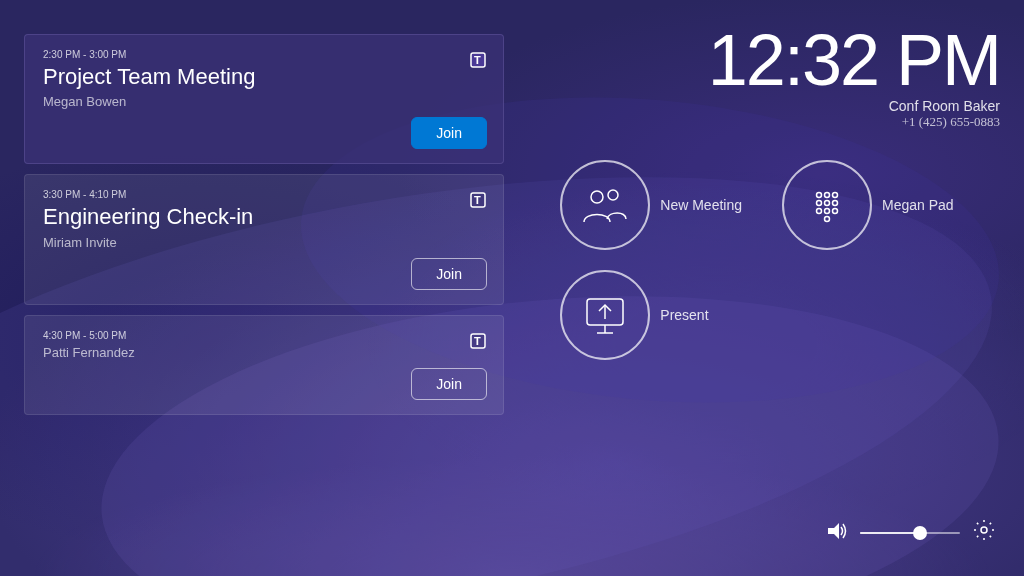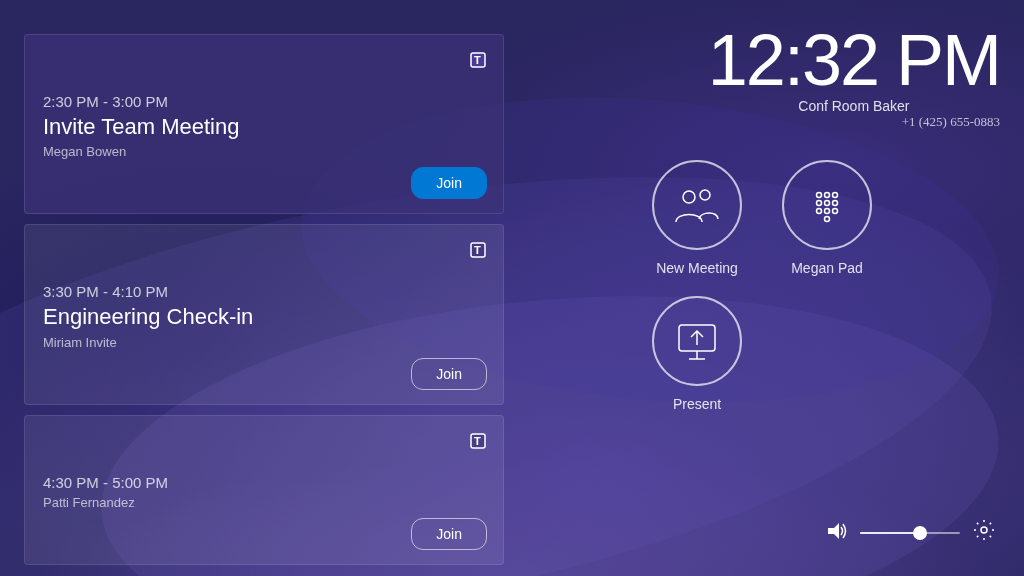--- a/index.html
+++ b/index.html
@@ -102,10 +102,9 @@
     }
 
     .meeting-time {
-      font-size: 15px;
+      font-size: 10px;
       color: rgba(255,255,255,0.75);
       margin-bottom: 4px;
-      margin-top: 44px;
     }
 
     .meeting-title {

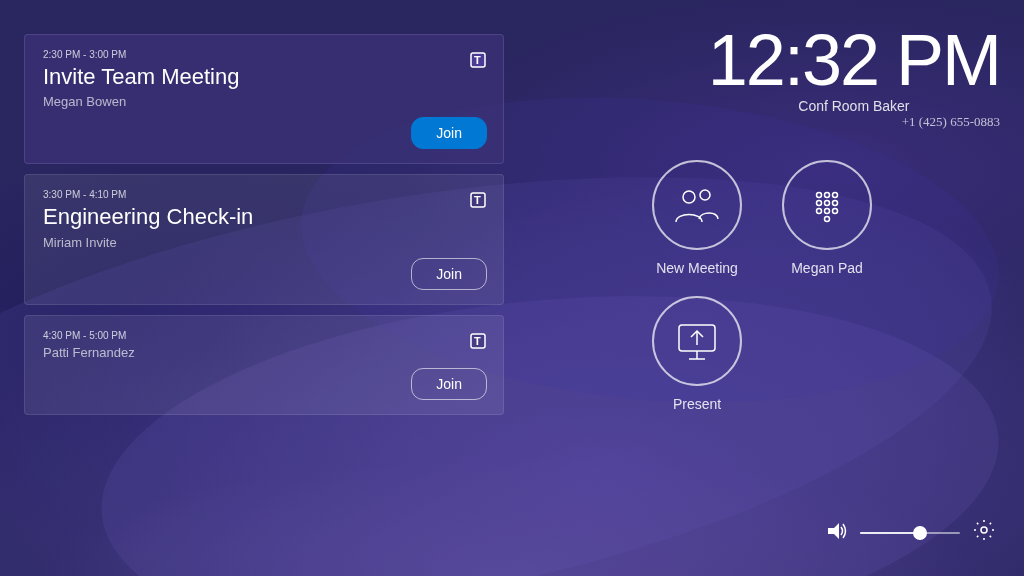--- a/index.html
+++ b/index.html
@@ -298,7 +298,7 @@
         </svg>
       </div>
       <div class="meeting-time">2:30 PM - 3:00 PM</div>
-      <div class="meeting-title">Invite Team Meeting</div>
+      <div class="meeting-title">Project Team Meeting</div>
       <div class="meeting-organizer">Megan Bowen</div>
       <button class="join-btn primary">Join</button>
     </div>

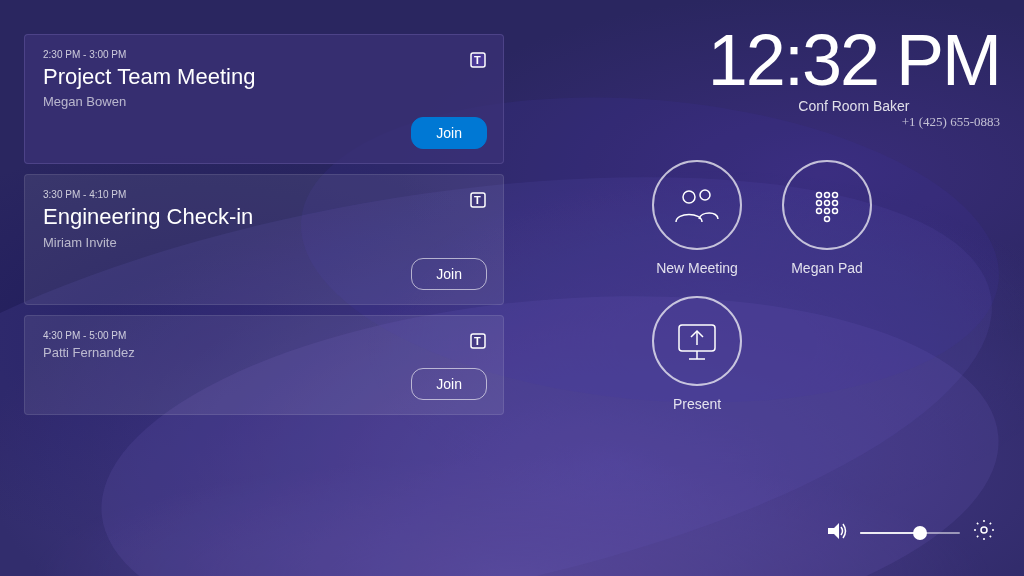--- a/index.html
+++ b/index.html
@@ -171,7 +171,6 @@
       font-size: 14px;
       color: rgba(255,255,255,0.85);
       margin-top: 2px;
-      text-align: center;
     }
 
     .room-phone {

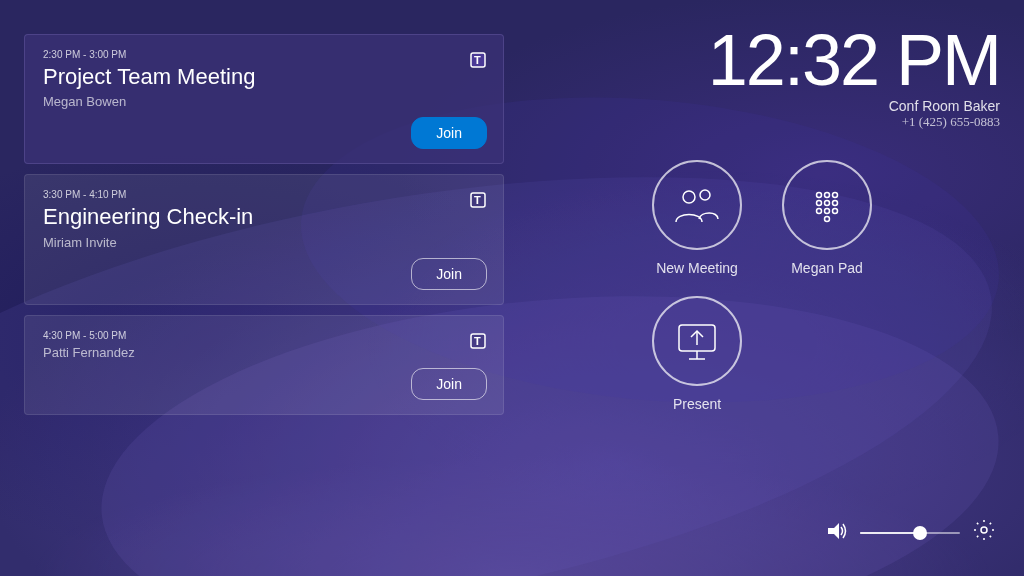--- a/index.html
+++ b/index.html
@@ -132,7 +132,7 @@
       display: block;
       margin-left: auto;
       padding: 7px 24px;
-      border-radius: 12px;
+      border-radius: 6px;
       font-size: 14px;
       cursor: pointer;
       border: 1px solid rgba(255,255,255,0.6);

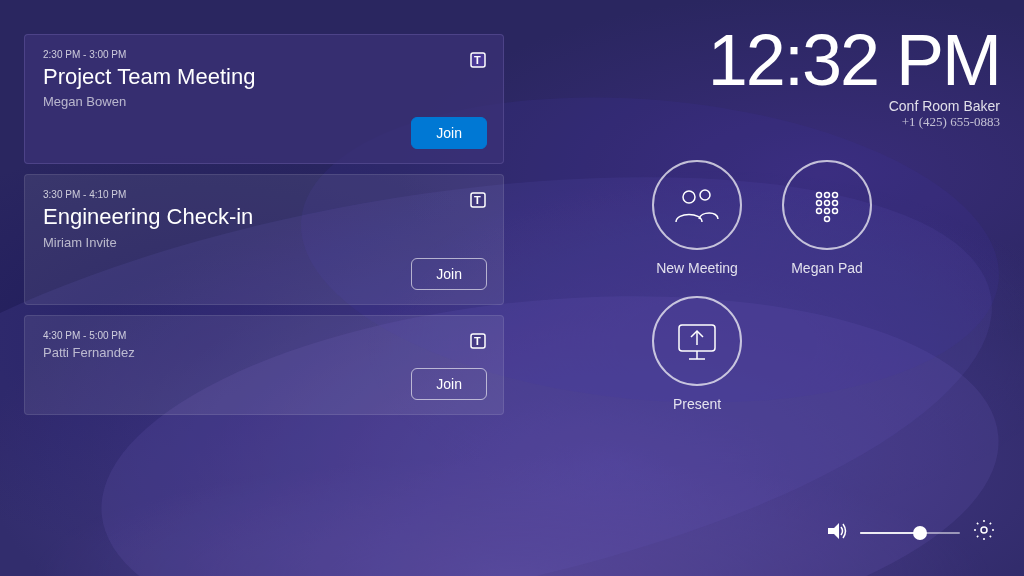--- a/index.html
+++ b/index.html
@@ -191,7 +191,7 @@
 
     .action-item {
       display: flex;
-      flex-direction: column;
+      flex-direction: row;
       align-items: center;
       gap: 10px;
       cursor: pointer;

